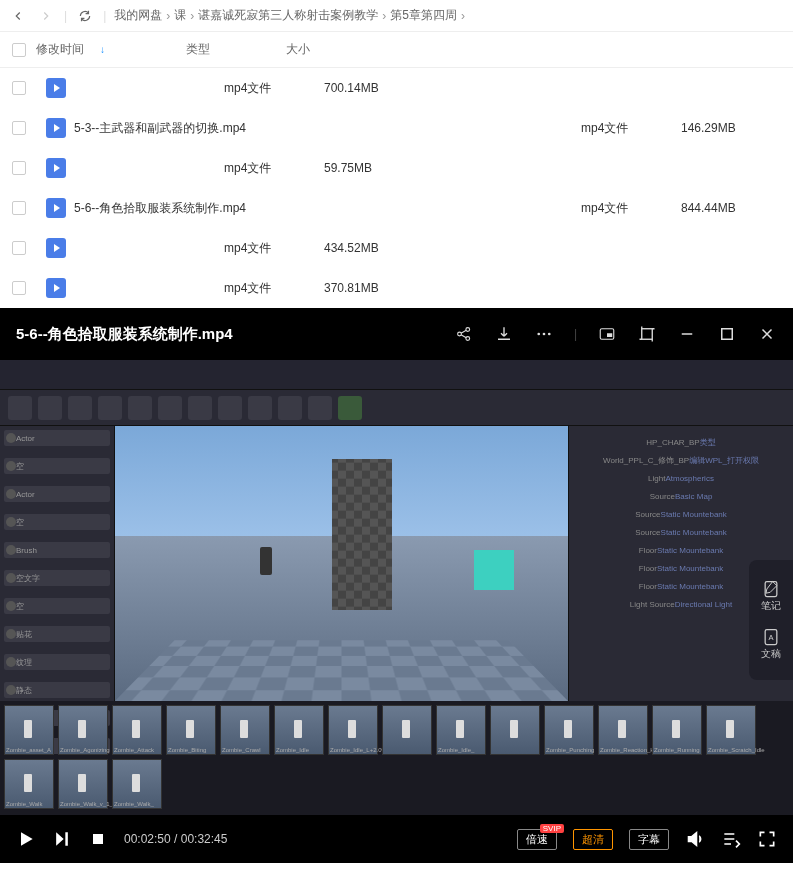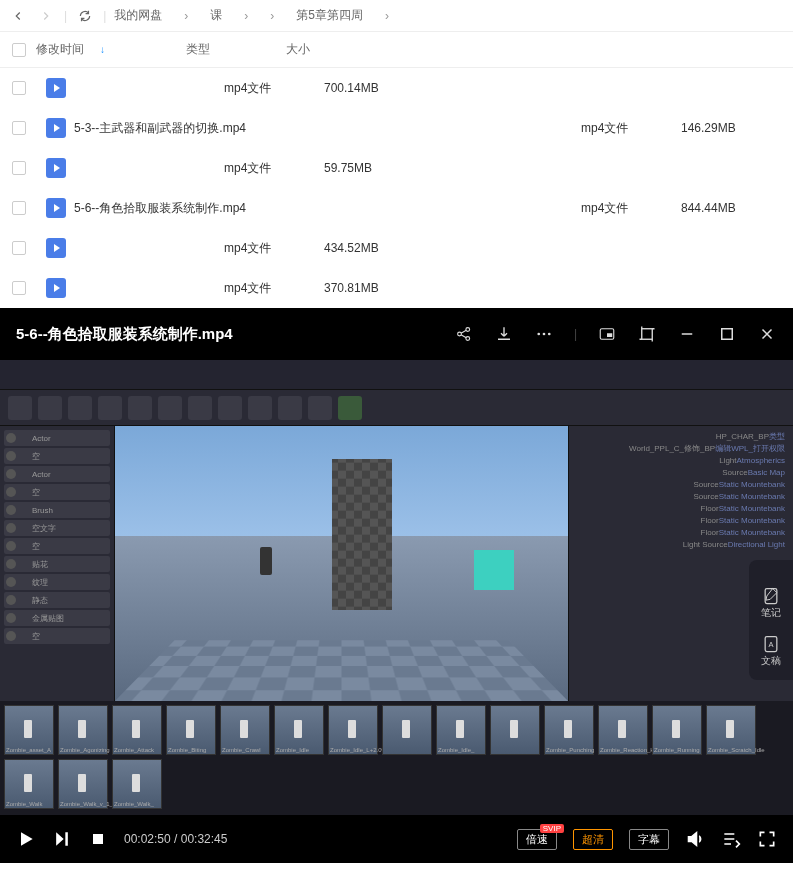--- a/index.html
+++ b/index.html
@@ -10,7 +10,7 @@
 .nav-btn { width: 20px; height: 20px; display: flex; align-items: center; justify-content: center; cursor: pointer; color: #666; }
 .nav-btn.disabled { color: #ccc; }
 .nav-sep { color: #ddd; }
-.breadcrumb { display: flex; align-items: center; gap: 22px; color: #666; font-size: 12px; }
+.breadcrumb { display: flex; align-items: center; gap: 4px; color: #666; font-size: 12px; }
 .bc-item { cursor: pointer; }
 .bc-sep { color: #999; }
 

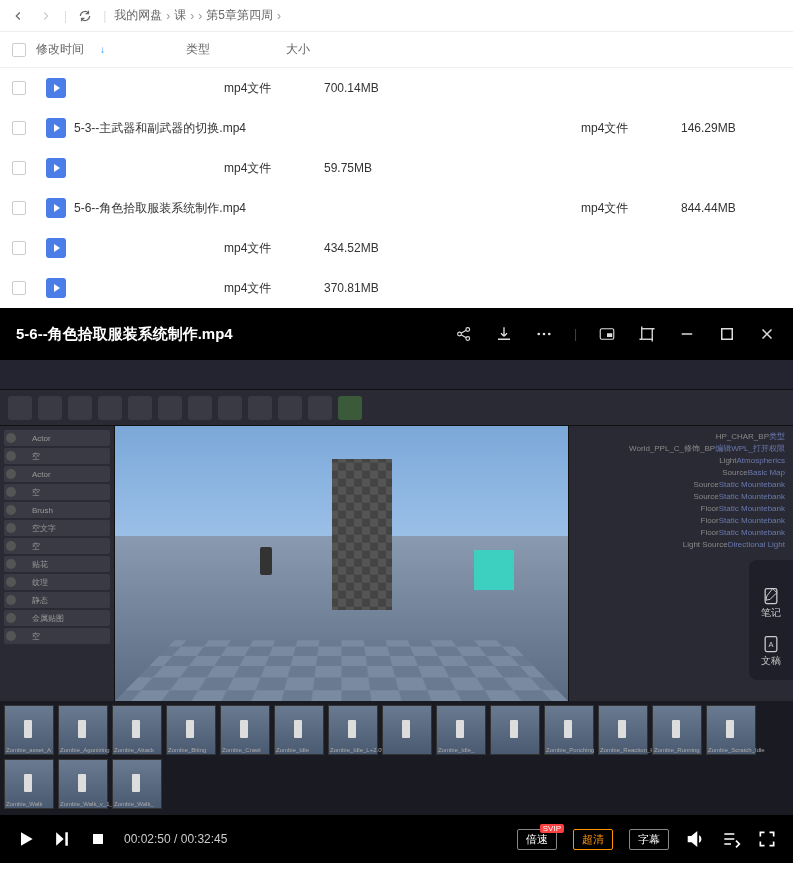--- a/index.html
+++ b/index.html
@@ -104,6 +104,7 @@
     <span class="bc-sep">›</span>
     <span class="bc-item">课</span>
     <span class="bc-sep">›</span>
+    <span class="bc-item">谌嘉诚死寂第三人称射击案例教学</span>
     <span class="bc-sep">›</span>
     <span class="bc-item">第5章第四周</span>
     <span class="bc-sep">›</span>

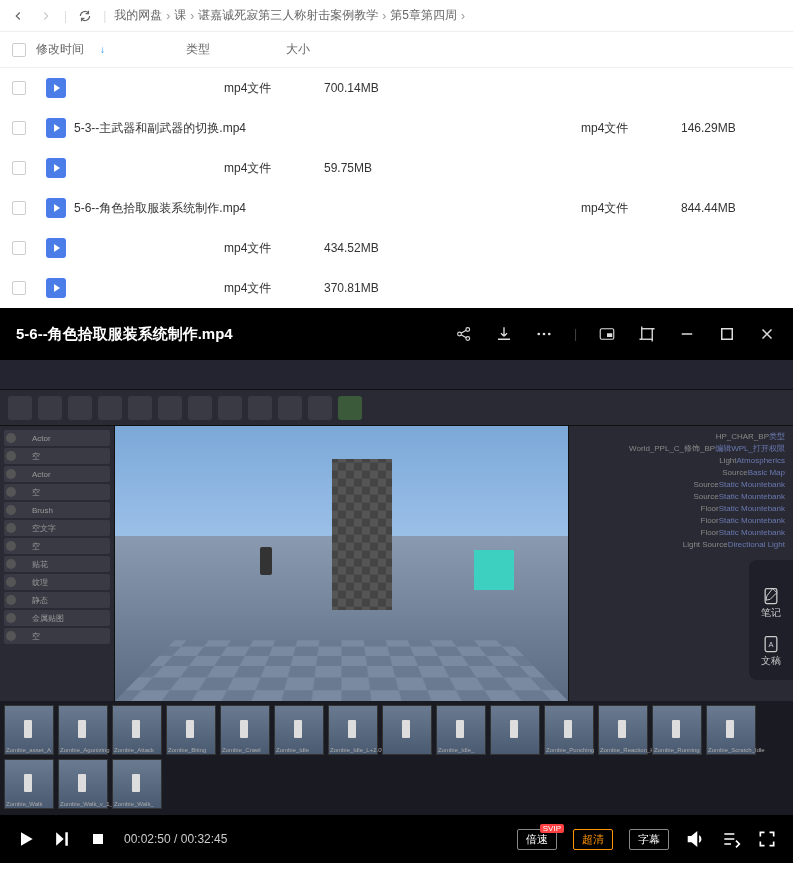--- a/index.html
+++ b/index.html
@@ -47,7 +47,7 @@
 .editor-top { height: 30px; background: #242430; border-bottom: 1px solid #111; }
 .editor-body { display: flex; height: calc(100% - 180px); }
 .editor-left { width: 115px; background: #2a2a35; border-right: 1px solid #111; padding: 4px; }
-.left-item { height: 16px; background: #3a3a45; margin-bottom: 2px; border-radius: 2px; display:flex; align-items:center; padding-left:28px; font-size:8px; color:#999; position:relative;}
+.left-item { height: 16px; background: #3a3a45; margin-bottom: 12px; border-radius: 2px; display:flex; align-items:center; padding-left:12px; font-size:8px; color:#999; position:relative;}
 .left-item::before{content:''; position:absolute; left:2px; top:3px; width:10px; height:10px; background:#555; border-radius:50%;}
 .editor-viewport { flex: 1; background: linear-gradient(180deg, #7ba8d8 0%, #9bc0e8 40%, #8a9ab0 40%, #5a6a80 100%); position: relative; }
 .viewport-floor { position: absolute; bottom: 0; left: 0; right: 0; height: 60%; background: repeating-conic-gradient(#7a8aa0 0% 25%, #6a7a90 0% 50%) 50% / 60px 60px; transform: perspective(400px) rotateX(60deg); transform-origin: bottom; }

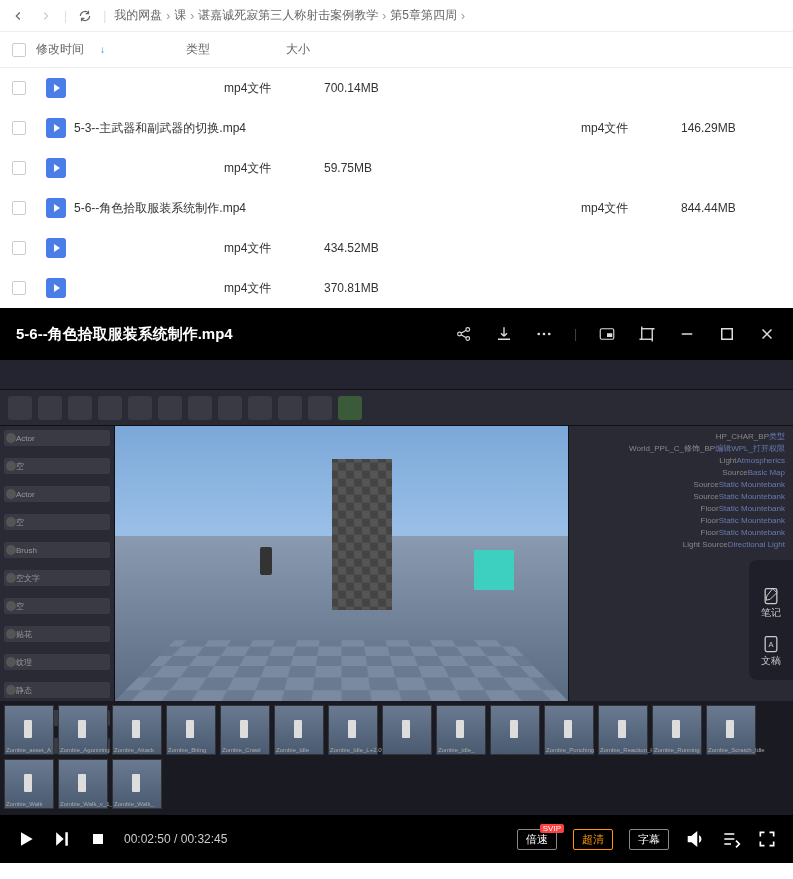--- a/index.html
+++ b/index.html
@@ -55,7 +55,7 @@
 .viewport-cube { position: absolute; right: 12%; top: 45%; width: 40px; height: 40px; background: #3dd0c0; }
 .viewport-char { position: absolute; left: 32%; top: 44%; width: 12px; height: 28px; background: #333; border-radius: 2px; }
 .editor-right { width: 225px; background: #2a2a35; border-left: 1px solid #111; padding:4px; font-size:8px; color:#888;}
-.right-row{height:12px; display:flex; justify-content:flex-end; padding:0 4px; align-items:center;}
+.right-row{height:12px; display:flex; justify-content:center; padding:0 4px; align-items:center;margin-top:6px;}
 .editor-toolbar { height: 36px; background: #2a2a35; display: flex; align-items: center; padding: 0 8px; gap: 6px; border-bottom:1px solid #111;}
 .tb-btn { width: 24px; height: 24px; background: #3a3a45; border-radius: 3px; }
 .editor-bottom { height: 150px; background: #1a1a22; padding: 4px; }

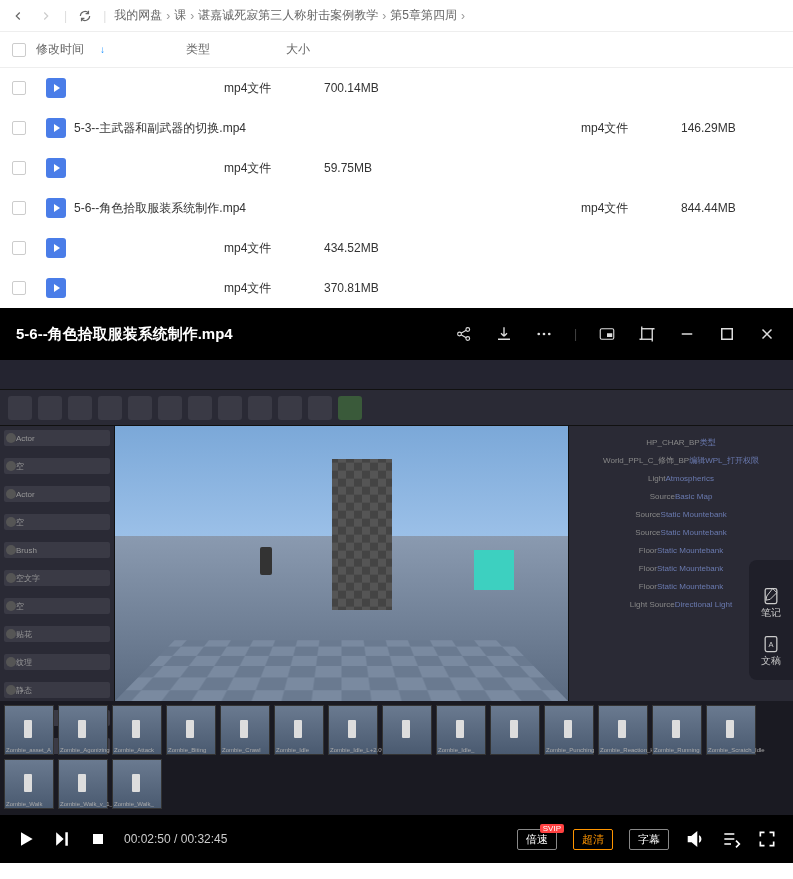--- a/index.html
+++ b/index.html
@@ -65,7 +65,7 @@
 
 
 .side-tools { position: absolute; right: 0; top: 200px; width: 44px; background: rgba(30,30,40,0.9); border-radius: 8px 0 0 8px; padding: 12px 0; }
-.side-tool { height: 48px; display: flex; flex-direction: column; align-items: center; justify-content: flex-end; color: #ccc; font-size: 10px; gap: 0; cursor: pointer; }
+.side-tool { height: 48px; display: flex; flex-direction: column; align-items: center; justify-content: center; color: #ccc; font-size: 10px; gap: 0; cursor: pointer; }
 .side-tool svg { width: 20px; height: 20px; }
 
 

